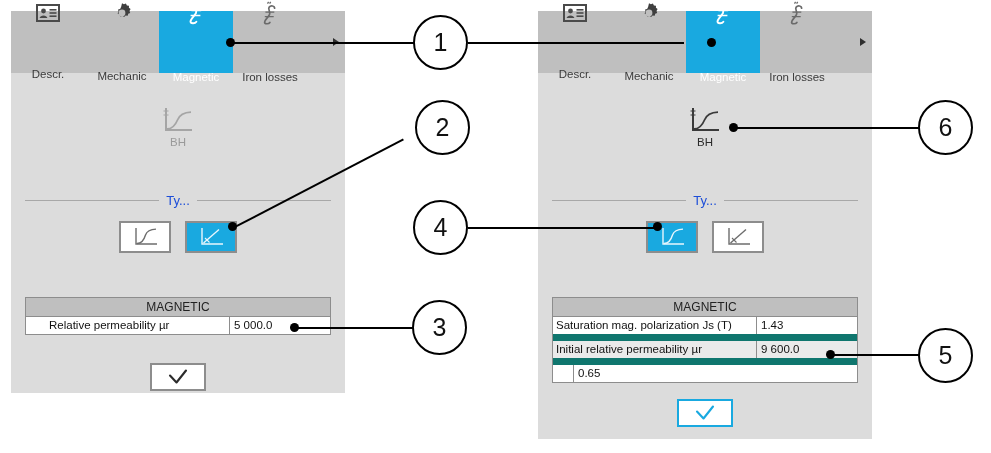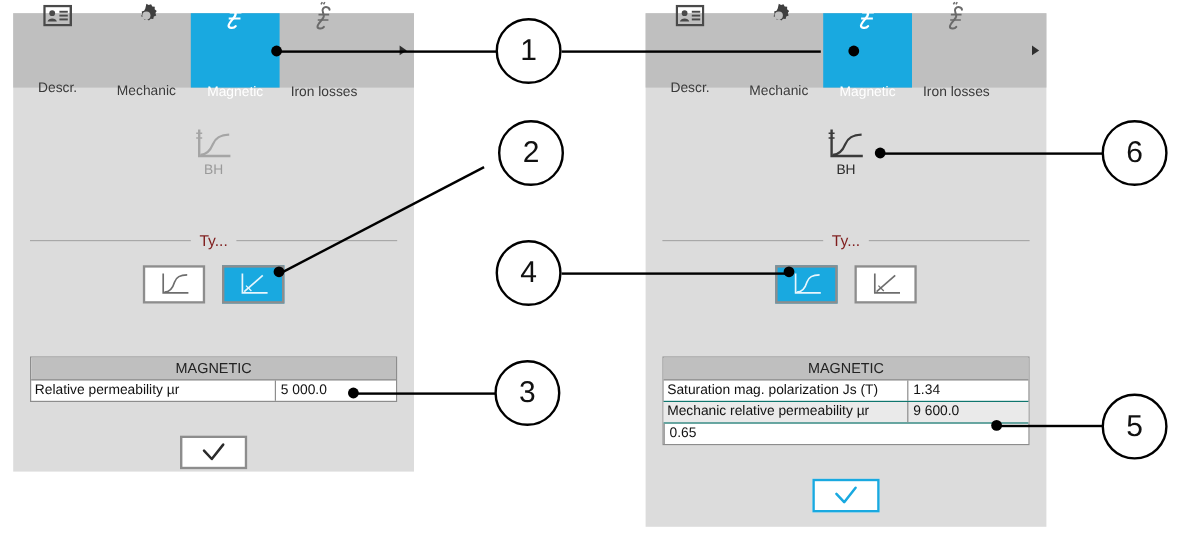--- a/index.html
+++ b/index.html
@@ -31,7 +31,7 @@
   
   .sep{position:absolute;left:14px;width:306px;display:flex;align-items:center;gap:0;}
   .sep .line{flex:1 1 auto;height:1px;background:#a8a8a8;}
-  .sep .cap{font-size:13px;color:#7f1d1d;padding:0 7px;line-height:13px;}
+  .sep .cap{font-size:13px;color:#1d4ed8;padding:0 7px;line-height:13px;}
 
   
   .curve-row{position:absolute;left:0;width:100%;display:flex;justify-content:center;gap:14px;}

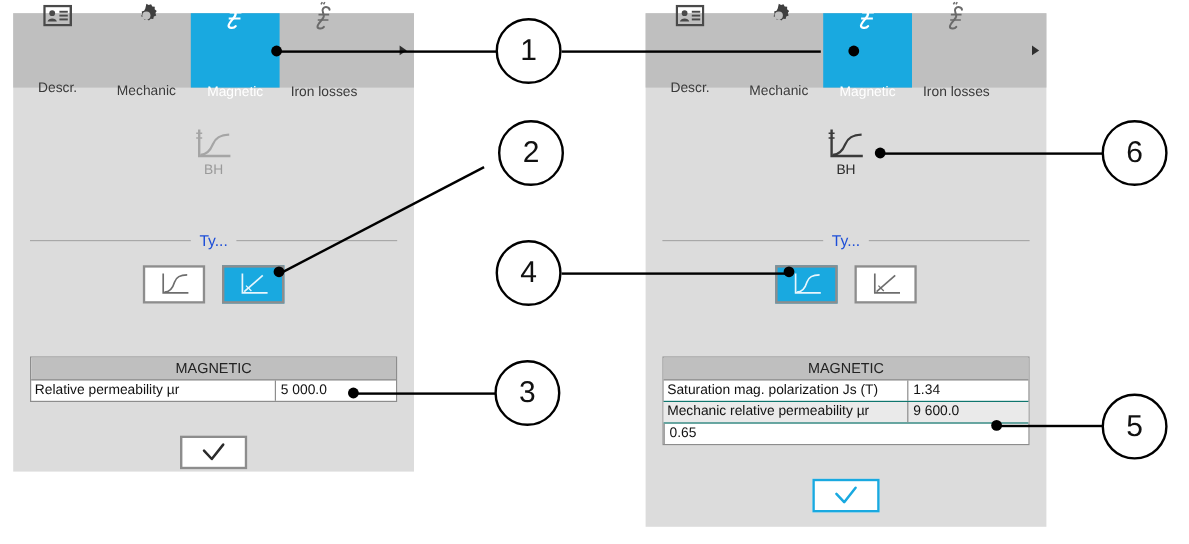--- a/index.html
+++ b/index.html
@@ -42,7 +42,7 @@
   .table{position:absolute;left:14px;width:306px;box-sizing:border-box;border:1px solid #8d8d8d;background:#ffffff;}
   .table .thead{background:#bfbfbf;text-align:center;font-size:12px;color:#222;height:18px;line-height:18px;border-bottom:1px solid #8d8d8d;}
   .trow{display:flex;height:17px;align-items:stretch;font-size:11.5px;color:#111;border-bottom:1px solid #0f766e;}
-  .trow:last-child{border-bottom:none;}
+  .trow:last-child{border-bottom:none;margin-left:20px;}
   .trow.alt{background:#eaeaea;}
   .tcellname{flex:1 1 auto;padding-left:3px;line-height:17px;white-space:nowrap;overflow:hidden;}
   .tcellval{flex:0 0 96px;padding-left:4px;line-height:17px;border-left:1px solid #8d8d8d;white-space:nowrap;}

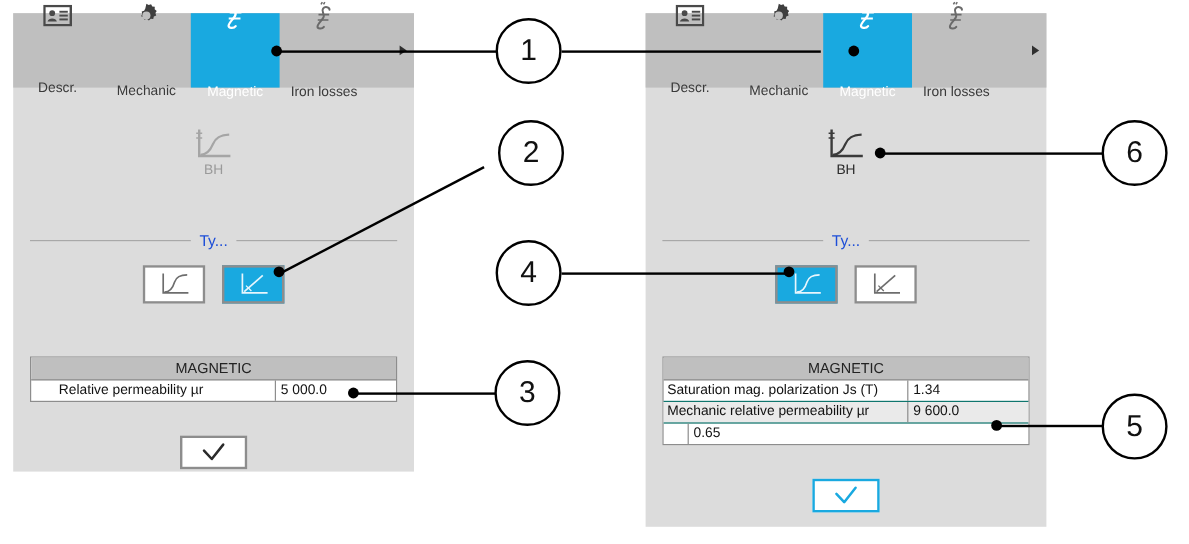--- a/index.html
+++ b/index.html
@@ -41,7 +41,7 @@
   
   .table{position:absolute;left:14px;width:306px;box-sizing:border-box;border:1px solid #8d8d8d;background:#ffffff;}
   .table .thead{background:#bfbfbf;text-align:center;font-size:12px;color:#222;height:18px;line-height:18px;border-bottom:1px solid #8d8d8d;}
-  .trow{display:flex;height:17px;align-items:stretch;font-size:11.5px;color:#111;border-bottom:1px solid #0f766e;}
+  .trow{display:flex;height:17px;align-items:stretch;font-size:11.5px;color:#111;border-bottom:7px solid #0f766e;}
   .trow:last-child{border-bottom:none;margin-left:20px;}
   .trow.alt{background:#eaeaea;}
   .tcellname{flex:1 1 auto;padding-left:3px;line-height:17px;white-space:nowrap;overflow:hidden;}

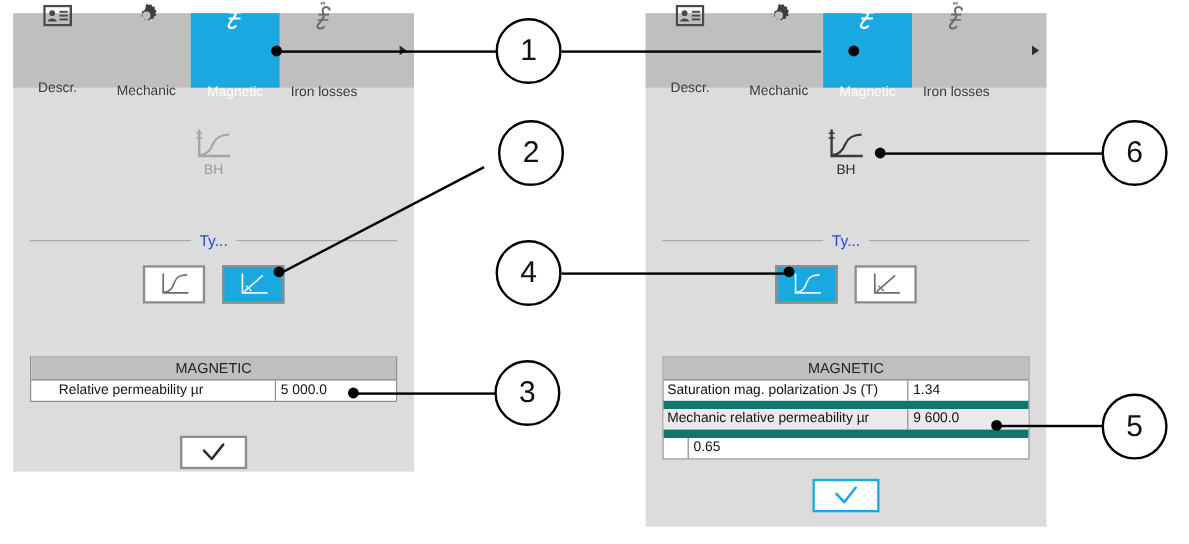--- a/index.html
+++ b/index.html
@@ -256,7 +256,7 @@
     <div class="thead">MAGNETIC</div>
     <div class="trow">
       <div class="tcellname">Saturation mag. polarization Js (T)</div>
-      <div class="tcellval">1.34</div>
+      <div class="tcellval">1.43</div>
     </div>
     <div class="trow alt">
       <div class="tcellname">Mechanic relative permeability µr</div>

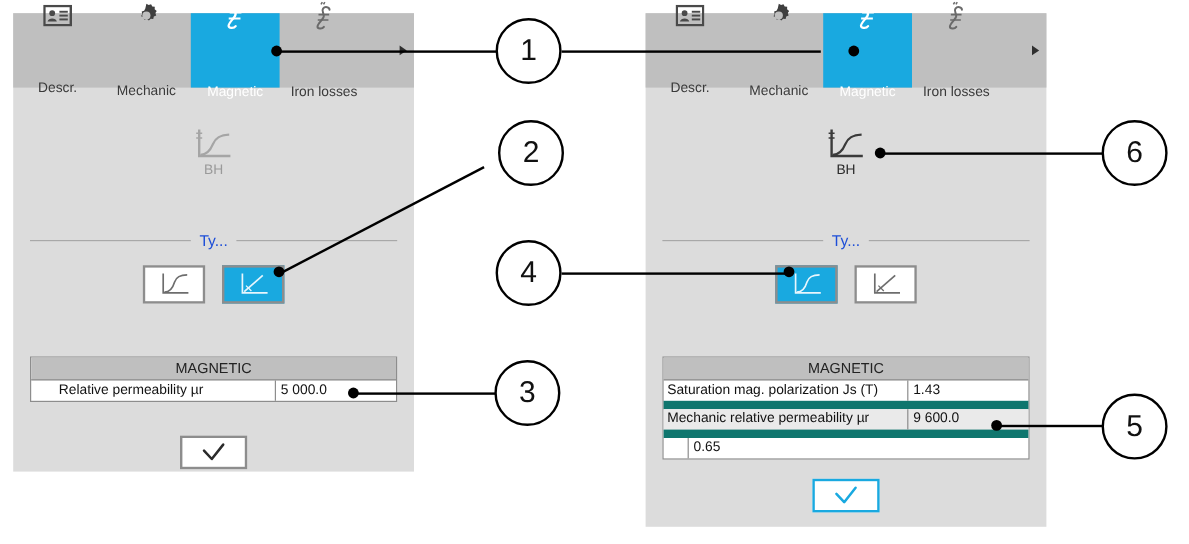--- a/index.html
+++ b/index.html
@@ -259,7 +259,7 @@
       <div class="tcellval">1.43</div>
     </div>
     <div class="trow alt">
-      <div class="tcellname">Mechanic relative permeability µr</div>
+      <div class="tcellname">Initial relative permeability µr</div>
       <div class="tcellval">9 600.0</div>
     </div>
     <div class="trow">

